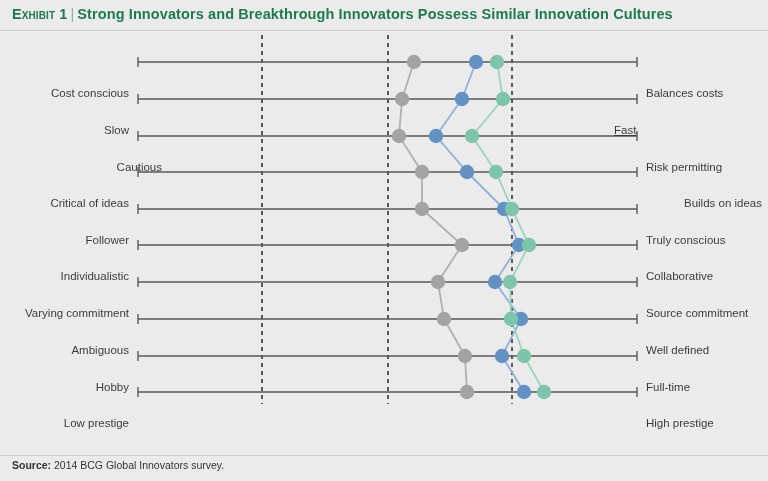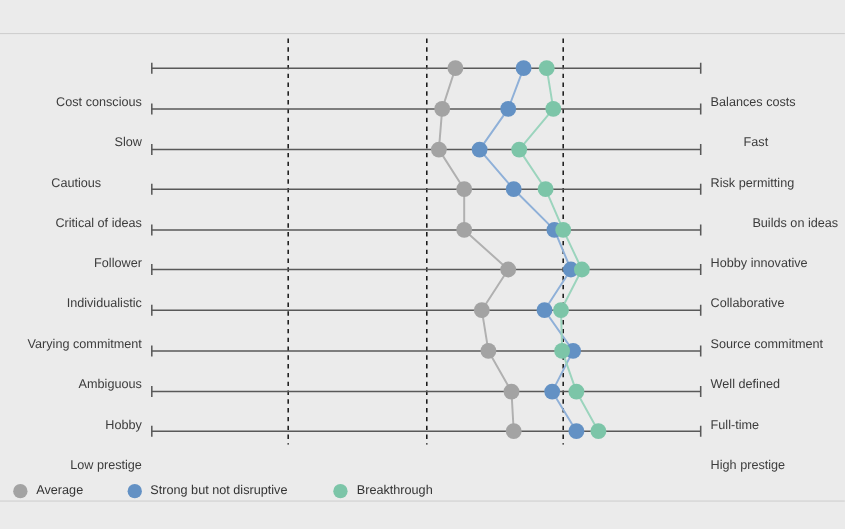--- a/index.html
+++ b/index.html
@@ -72,6 +72,9 @@
 
 <div id="chart-root">
 
+  <div class="title">
+    <span class="exh">Exhibit 1</span><span class="sep">|</span><span>Strong Innovators and Breakthrough Innovators Possess Similar Innovation Cultures</span>
+  </div>
   <div class="title-rule"></div>
 
   <div class="plot">

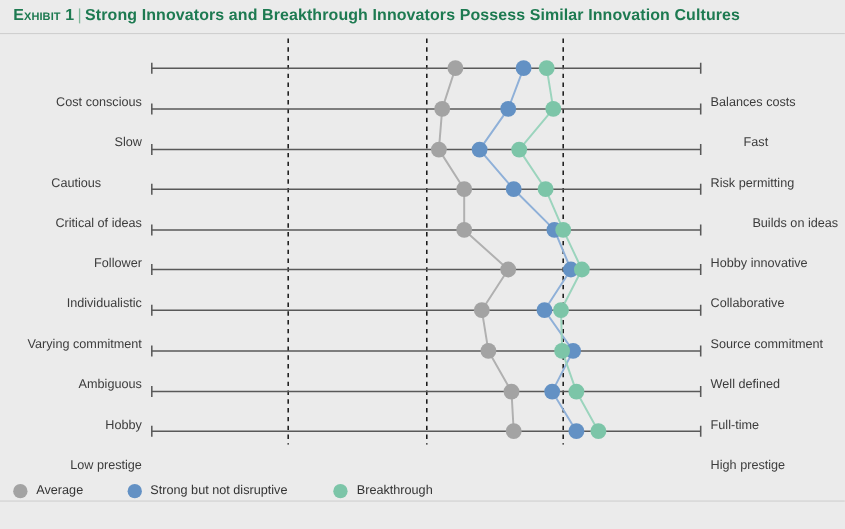--- a/index.html
+++ b/index.html
@@ -162,7 +162,7 @@
     </div>
   <div id="right-labels">
       <div class="axis-label right" style="left: 646px; top: 88px;">Balances costs</div>
-      <div class="axis-label right" style="left: 676px; top: 125px;">Fast</div>
+      <div class="axis-label right" style="left: 614px; top: 125px; text-decoration: underline;">Fast</div>
       <div class="axis-label right" style="left: 646px; top: 162px; text-align: center;">Risk permitting</div>
       <div class="axis-label right" style="left: 684px; top: 198px;">Builds on ideas</div>
       <div class="axis-label right" style="left: 646px; top: 235px;">Hobby innovative</div>

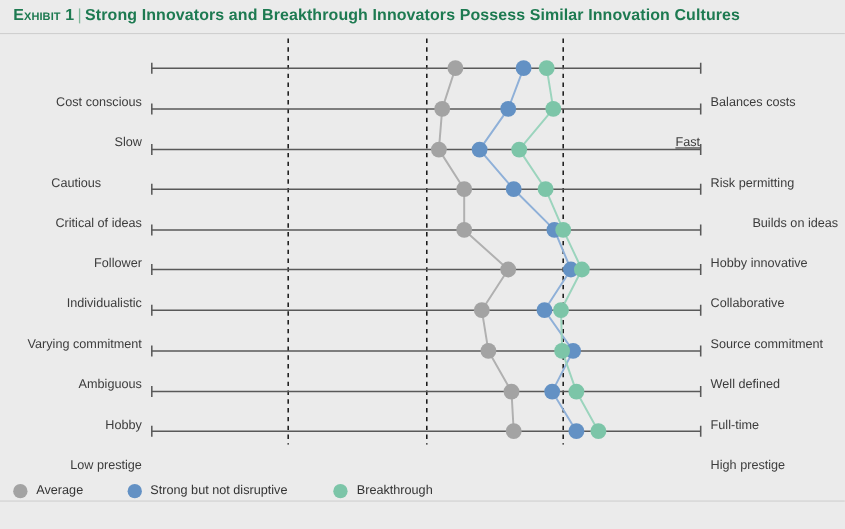--- a/index.html
+++ b/index.html
@@ -151,7 +151,7 @@
   <div id="left-labels">
       <div class="axis-label left" style="right: 639px; top: 88px;">Cost conscious</div>
       <div class="axis-label left" style="right: 639px; top: 125px;">Slow</div>
-      <div class="axis-label left" style="right: 676px; top: 162px;">Cautious</div>
+      <div class="axis-label left" style="right: 606px; top: 162px;">Cautious</div>
       <div class="axis-label left" style="right: 639px; top: 198px;">Critical of ideas</div>
       <div class="axis-label left" style="right: 639px; top: 235px;">Follower</div>
       <div class="axis-label left" style="right: 639px; top: 271px;">Individualistic</div>

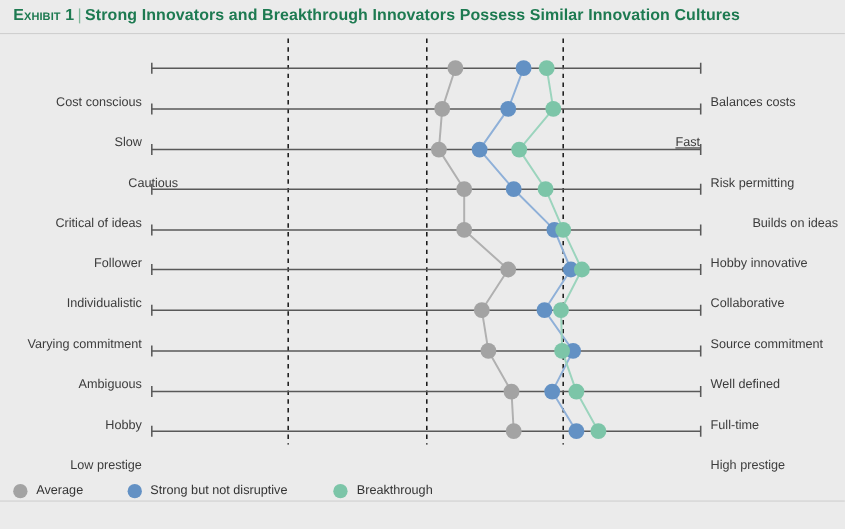--- a/index.html
+++ b/index.html
@@ -165,7 +165,7 @@
       <div class="axis-label right" style="left: 614px; top: 125px; text-decoration: underline;">Fast</div>
       <div class="axis-label right" style="left: 646px; top: 162px; text-align: center;">Risk permitting</div>
       <div class="axis-label right" style="left: 684px; top: 198px;">Builds on ideas</div>
-      <div class="axis-label right" style="left: 646px; top: 235px;">Hobby innovative</div>
+      <div class="axis-label right" style="left: 646px; top: 235px;">Truly conscious</div>
       <div class="axis-label right" style="left: 646px; top: 271px;">Collaborative</div>
       <div class="axis-label right" style="left: 646px; top: 308px;">Source commitment</div>
       <div class="axis-label right" style="left: 646px; top: 345px;">Well defined</div>

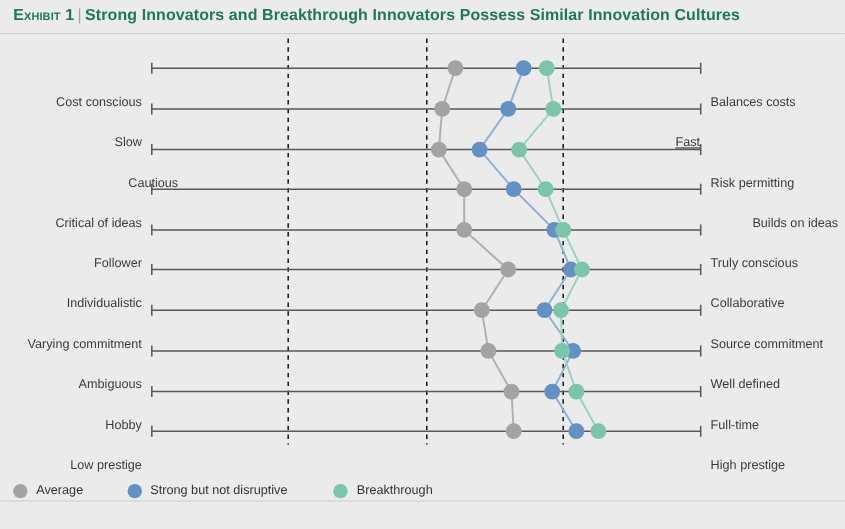--- a/index.html
+++ b/index.html
@@ -173,20 +173,6 @@
       <div class="axis-label right" style="left: 646px; top: 418px;">High prestige</div>
     </div>
 
-  <div class="legend" id="legend">
-      <div class="legend-item" style="margin-left: 0px;">
-        <span class="legend-dot" style="background: rgb(163, 163, 163);"></span>
-        <span class="legend-label">Average</span>
-      </div>
-      <div class="legend-item" style="margin-left: 40px;">
-        <span class="legend-dot" style="background: rgb(99, 145, 196);"></span>
-        <span class="legend-label">Strong but not disruptive</span>
-      </div>
-      <div class="legend-item" style="margin-left: 42px;">
-        <span class="legend-dot" style="background: rgb(124, 197, 168);"></span>
-        <span class="legend-label">Breakthrough</span>
-      </div>
-    </div>
 
   <div class="source-rule"></div>
 

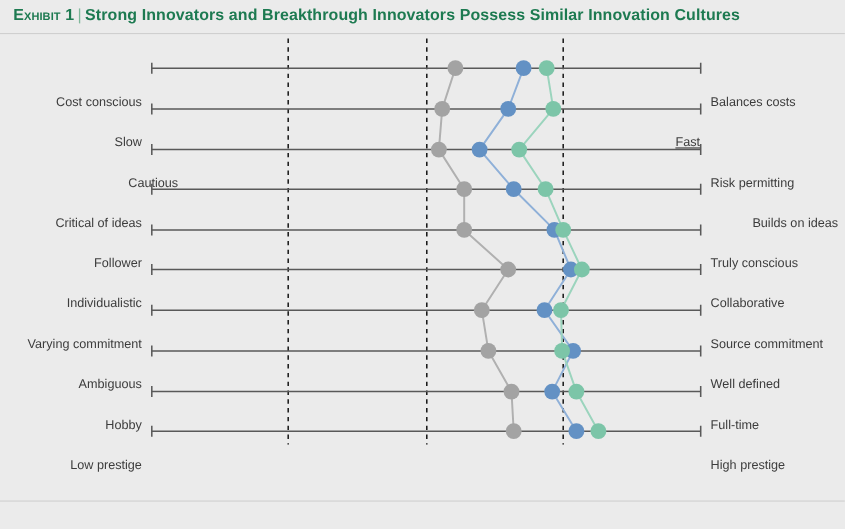--- a/index.html
+++ b/index.html
@@ -175,6 +175,9 @@
 
 
   <div class="source-rule"></div>
+  <div class="source">
+    <b>Source:</b><span> 2014 BCG Global Innovators survey.</span>
+  </div>
 
 </div>
 

